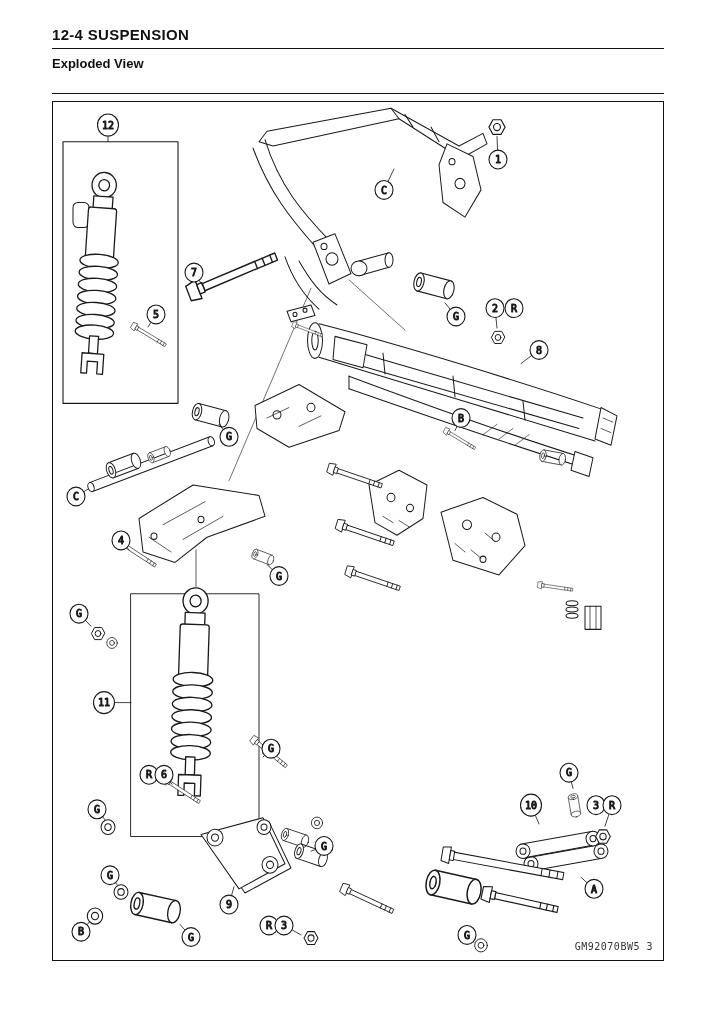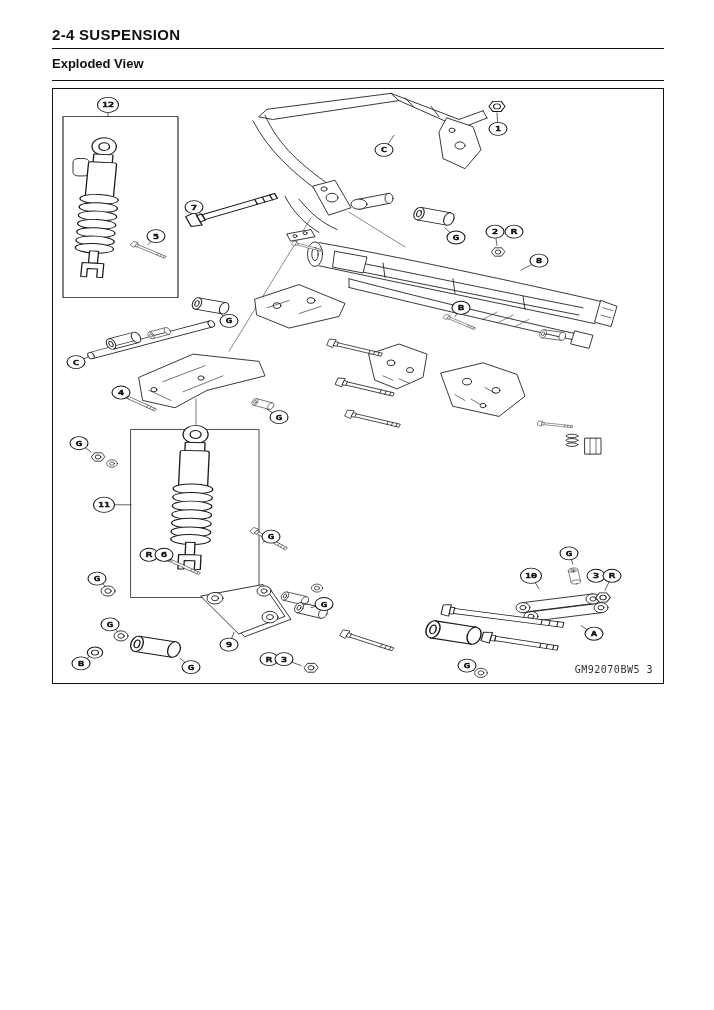--- a/index.html
+++ b/index.html
@@ -33,7 +33,7 @@
 <body>
 
 <div class="page">
-  <div class="section-title">2-4 SUSPENSION</div>
+  <div class="section-title">12-4 SUSPENSION</div>
   <hr class="rule">
   <div class="subsection-title">Exploded View</div>
   <hr class="rule">

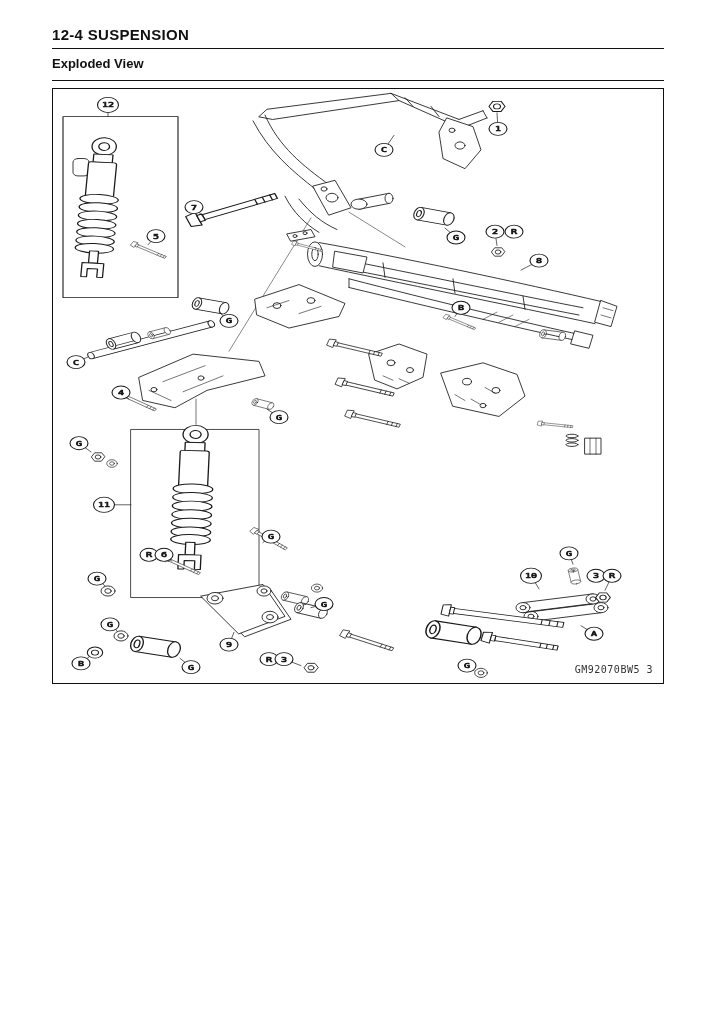--- a/index.html
+++ b/index.html
@@ -11,7 +11,7 @@
   .page { padding:26px 50px 0 52px; }
   .section-title { font-size:15px; font-weight:bold; letter-spacing:0.3px; margin-bottom:5px; }
   .rule { border:none; border-top:1.5px solid #111; margin:0 0 7px 0; width:612px; }
-  .subsection-title { font-size:13px; font-weight:bold; margin-bottom:9px; }
+  .subsection-title { font-size:13px; font-weight:bold; margin-bottom:22px; }
   .figure-box {
     position:relative; width:612px; height:596px;
     border:1.5px solid #111; margin-top:6px; background:#fff;

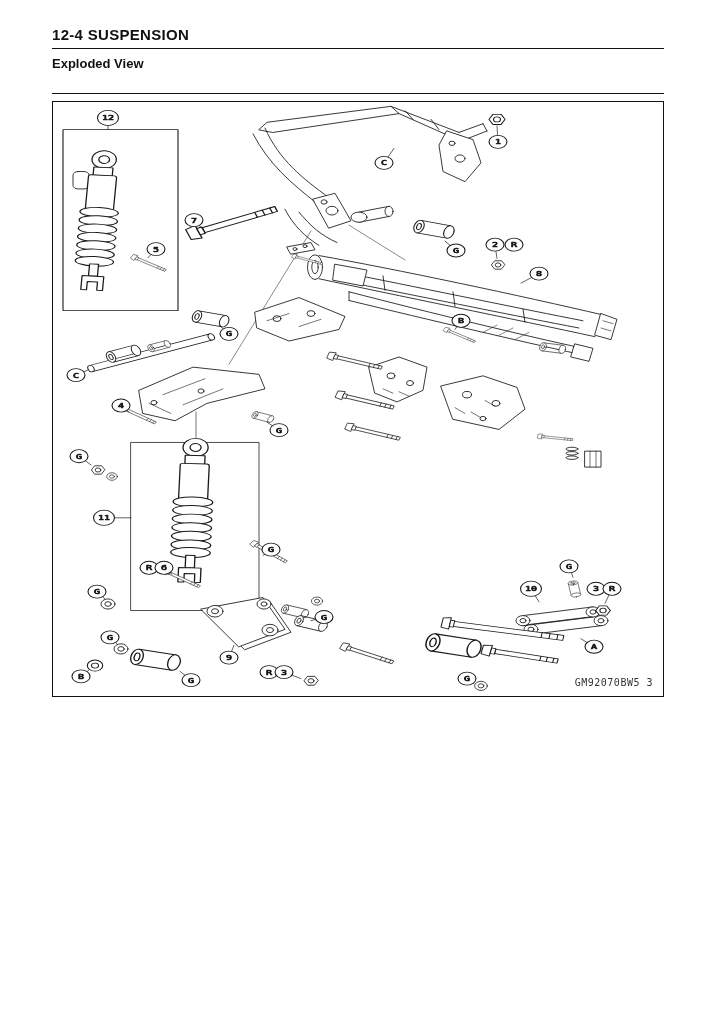--- a/index.html
+++ b/index.html
@@ -13,7 +13,7 @@
   .rule { border:none; border-top:1.5px solid #111; margin:0 0 7px 0; width:612px; }
   .subsection-title { font-size:13px; font-weight:bold; margin-bottom:22px; }
   .figure-box {
-    position:relative; width:612px; height:596px;
+    position:relative; width:612px; height:860px;
     border:1.5px solid #111; margin-top:6px; background:#fff;
   }
   .figure-box svg { display:block; width:100%; height:100%; }

